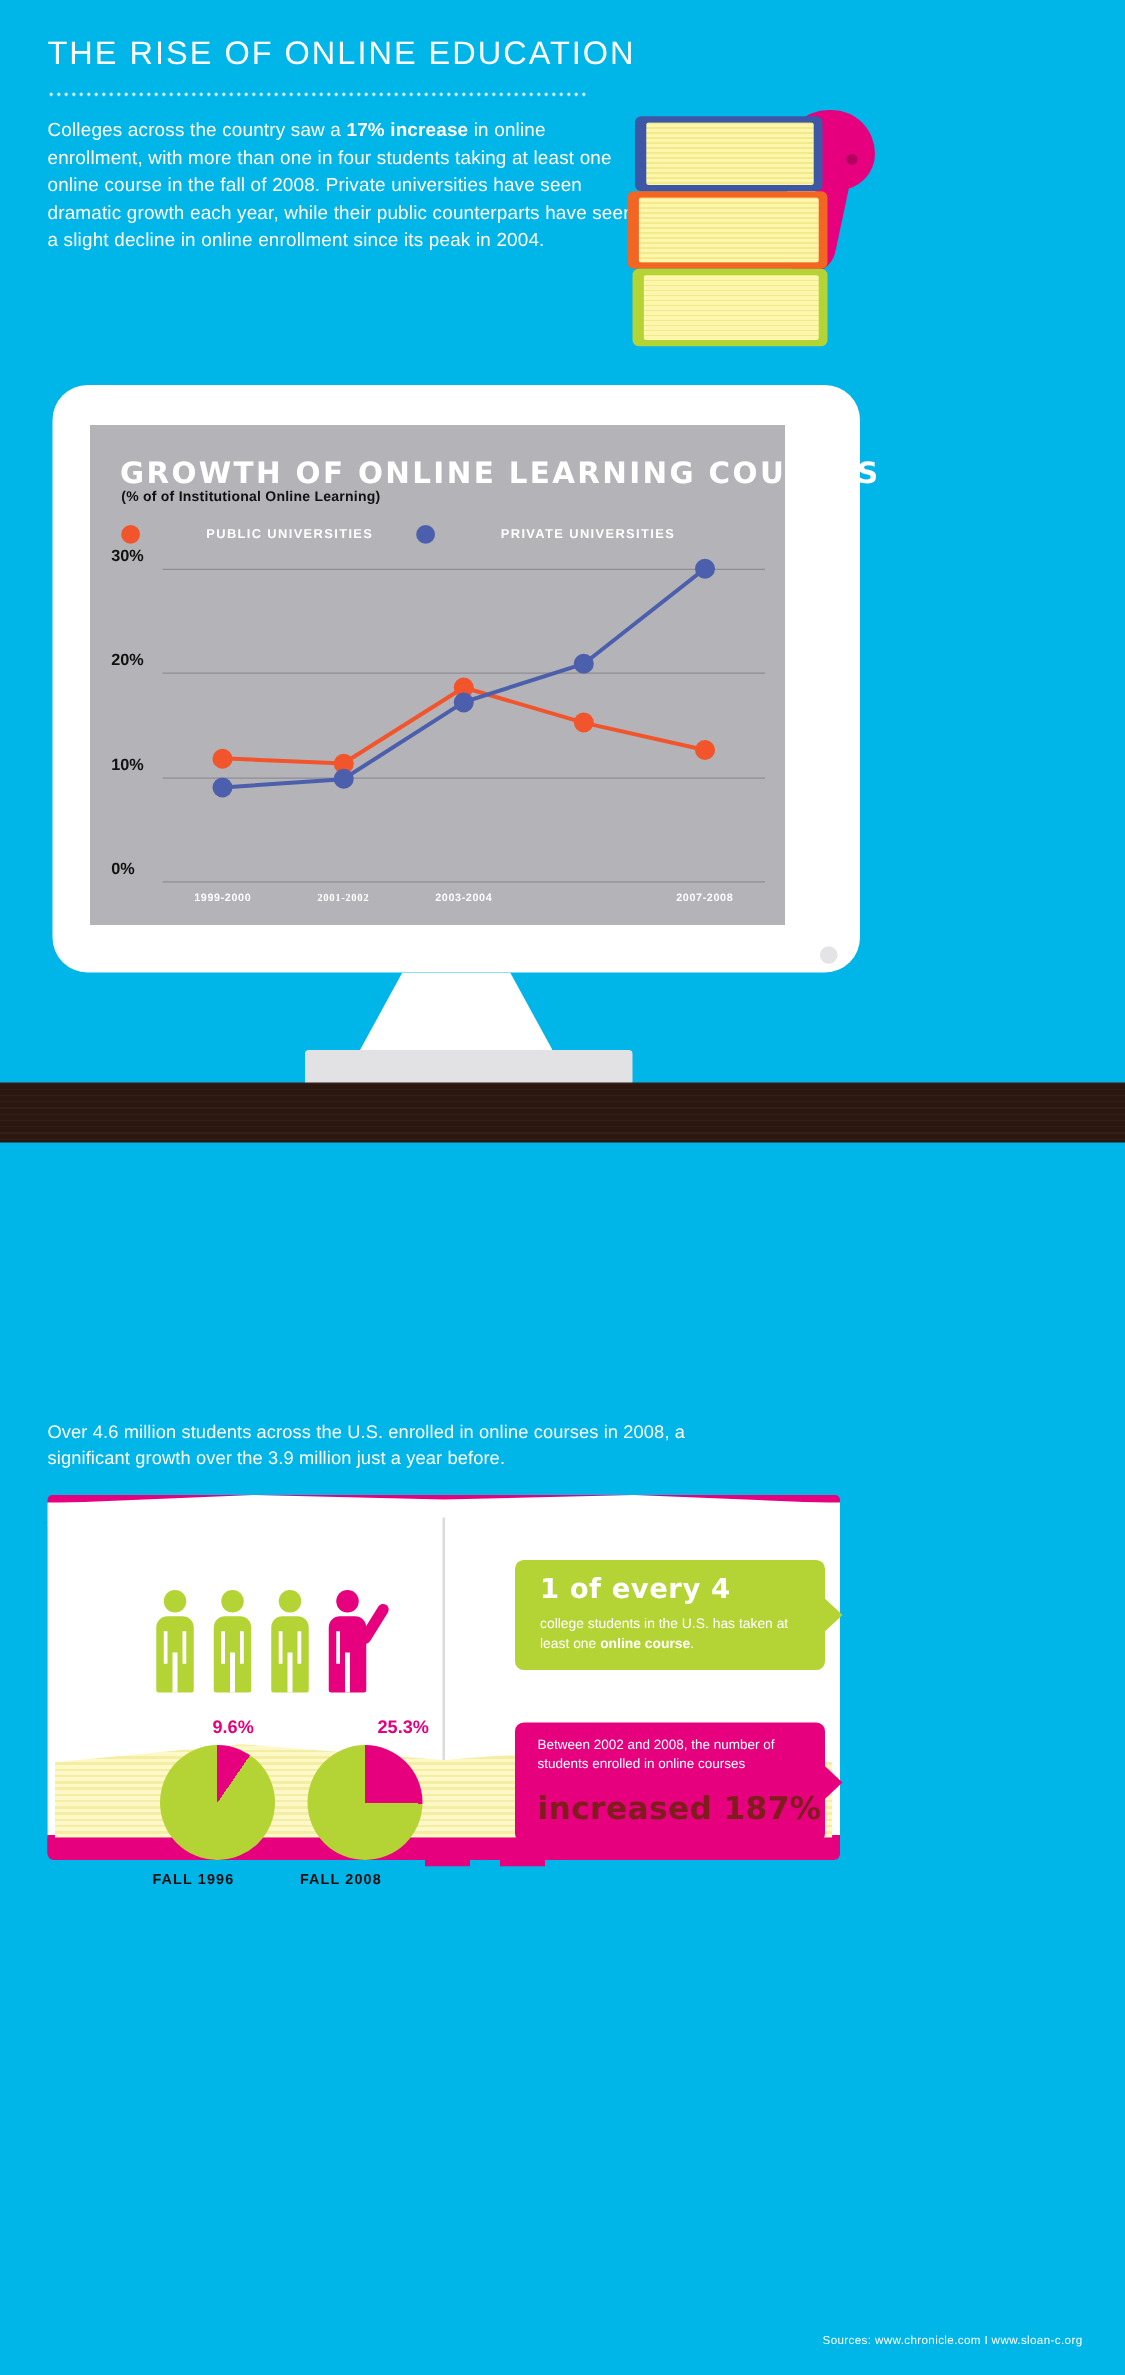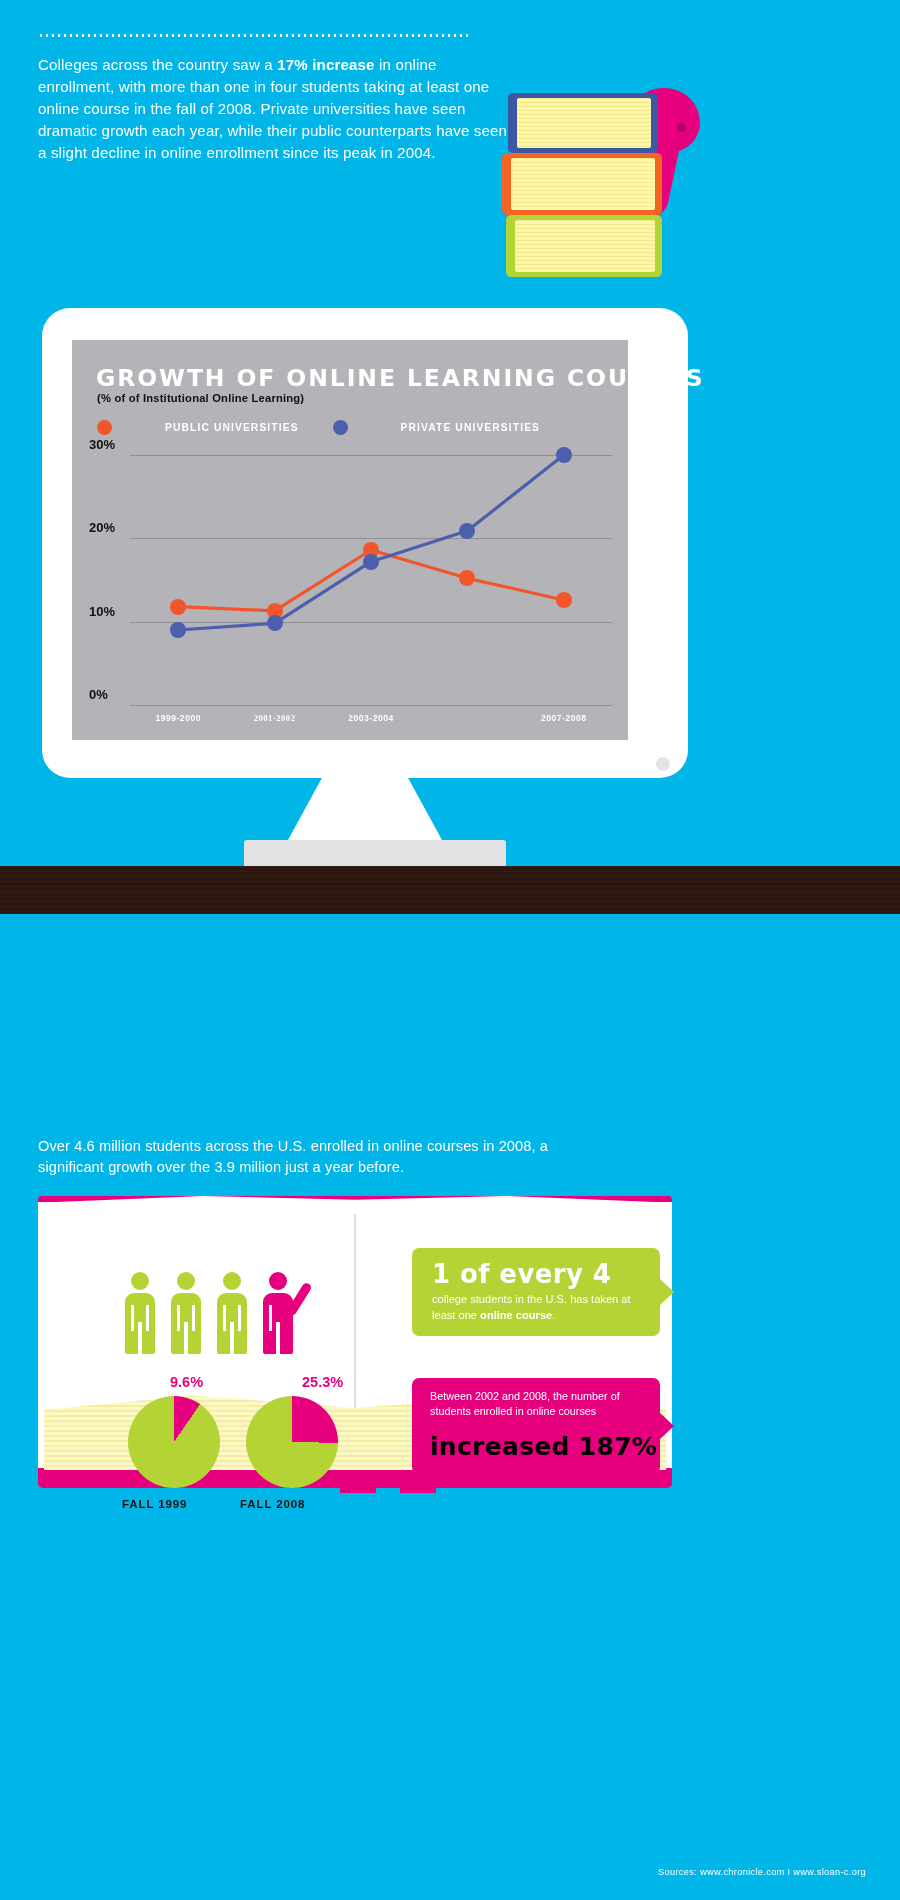--- a/index.html
+++ b/index.html
@@ -211,6 +211,7 @@
 <div class="stage">
 
   <div class="hero">
+    <div class="subtitle">THE RISE OF ONLINE EDUCATION</div>
     <div class="dotline"></div>
     <div class="intro"><span>Colleges across the country saw a </span><b>17% increase</b><span> in online enrollment, with more than one in four students taking at least one online course in the fall of 2008. Private universities have seen dramatic growth each year, while their public counterparts have seen a slight decline in online enrollment since its peak in 2004.</span></div>
   </div>

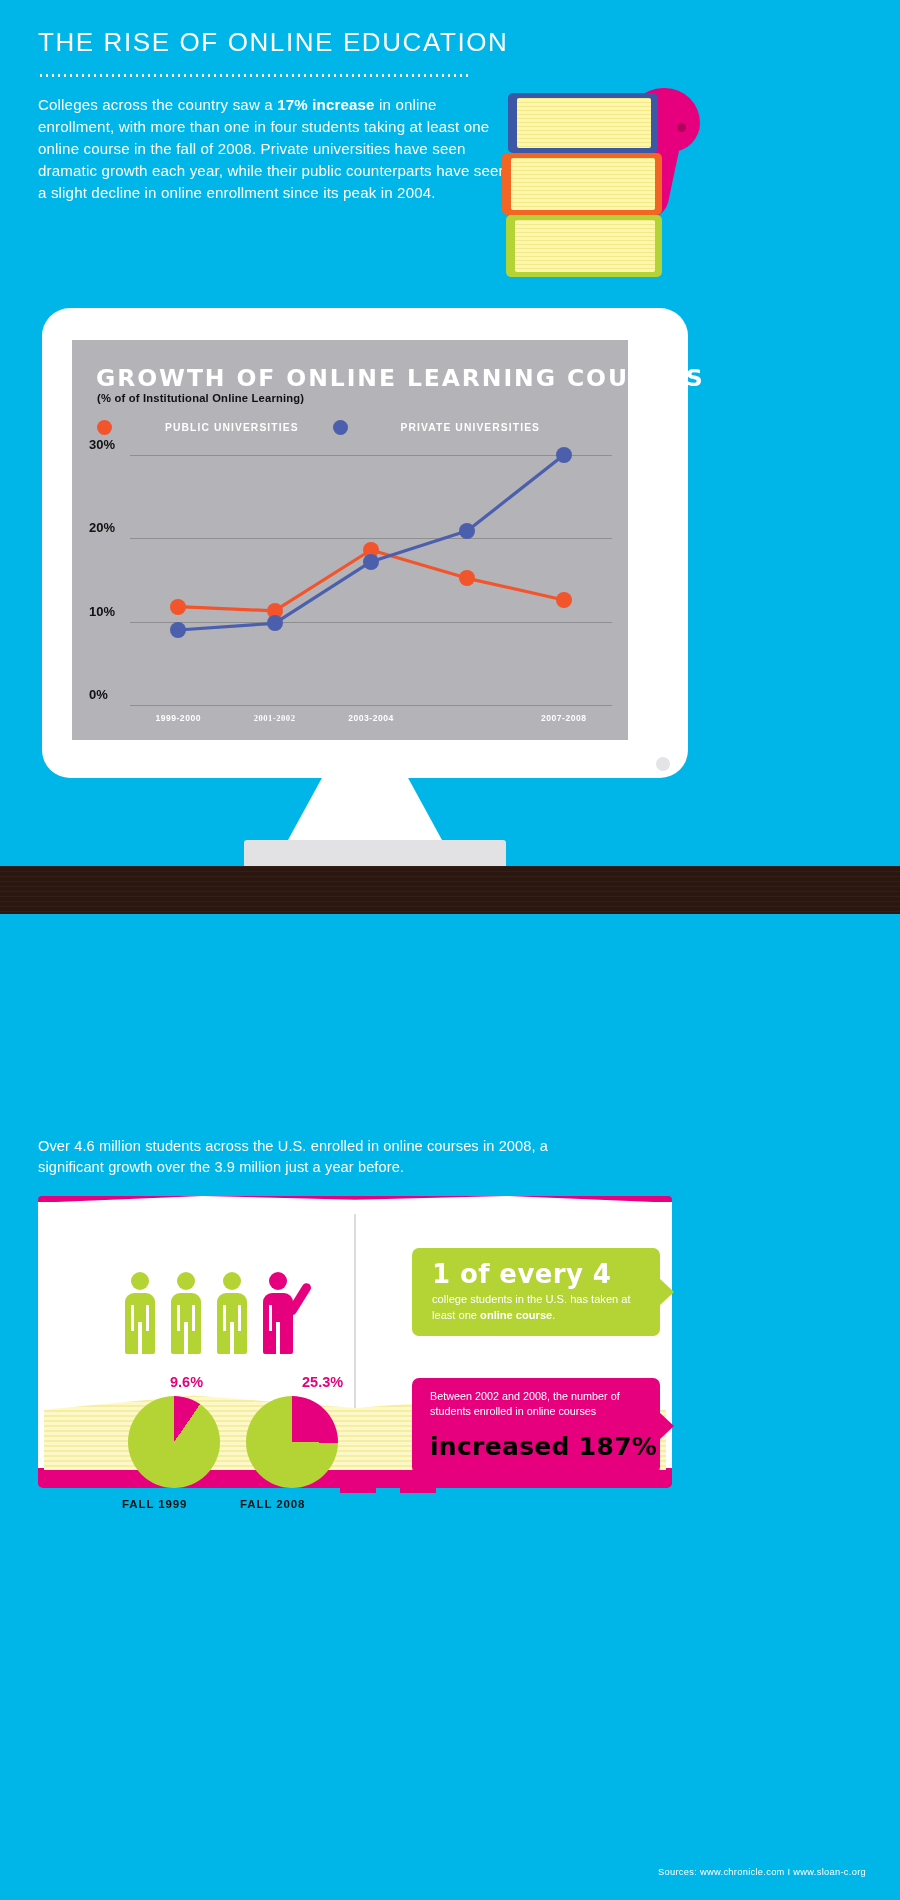--- a/index.html
+++ b/index.html
@@ -179,7 +179,7 @@
     border-top:14px solid transparent; border-bottom:14px solid transparent;
     border-left:15px solid #b4d335;
   }
-  .co-g-h { position:absolute; left:432px; top:1259px; font-size:26px;
+  .co-g-h { position:absolute; left:432px; top:1259px; font-size:22px;
     font-weight:700; color:#ffffff; letter-spacing:.4px;
     font-family:"DejaVu Sans",sans-serif; }
   .co-g-b { position:absolute; left:432px; top:1292px; width:214px;

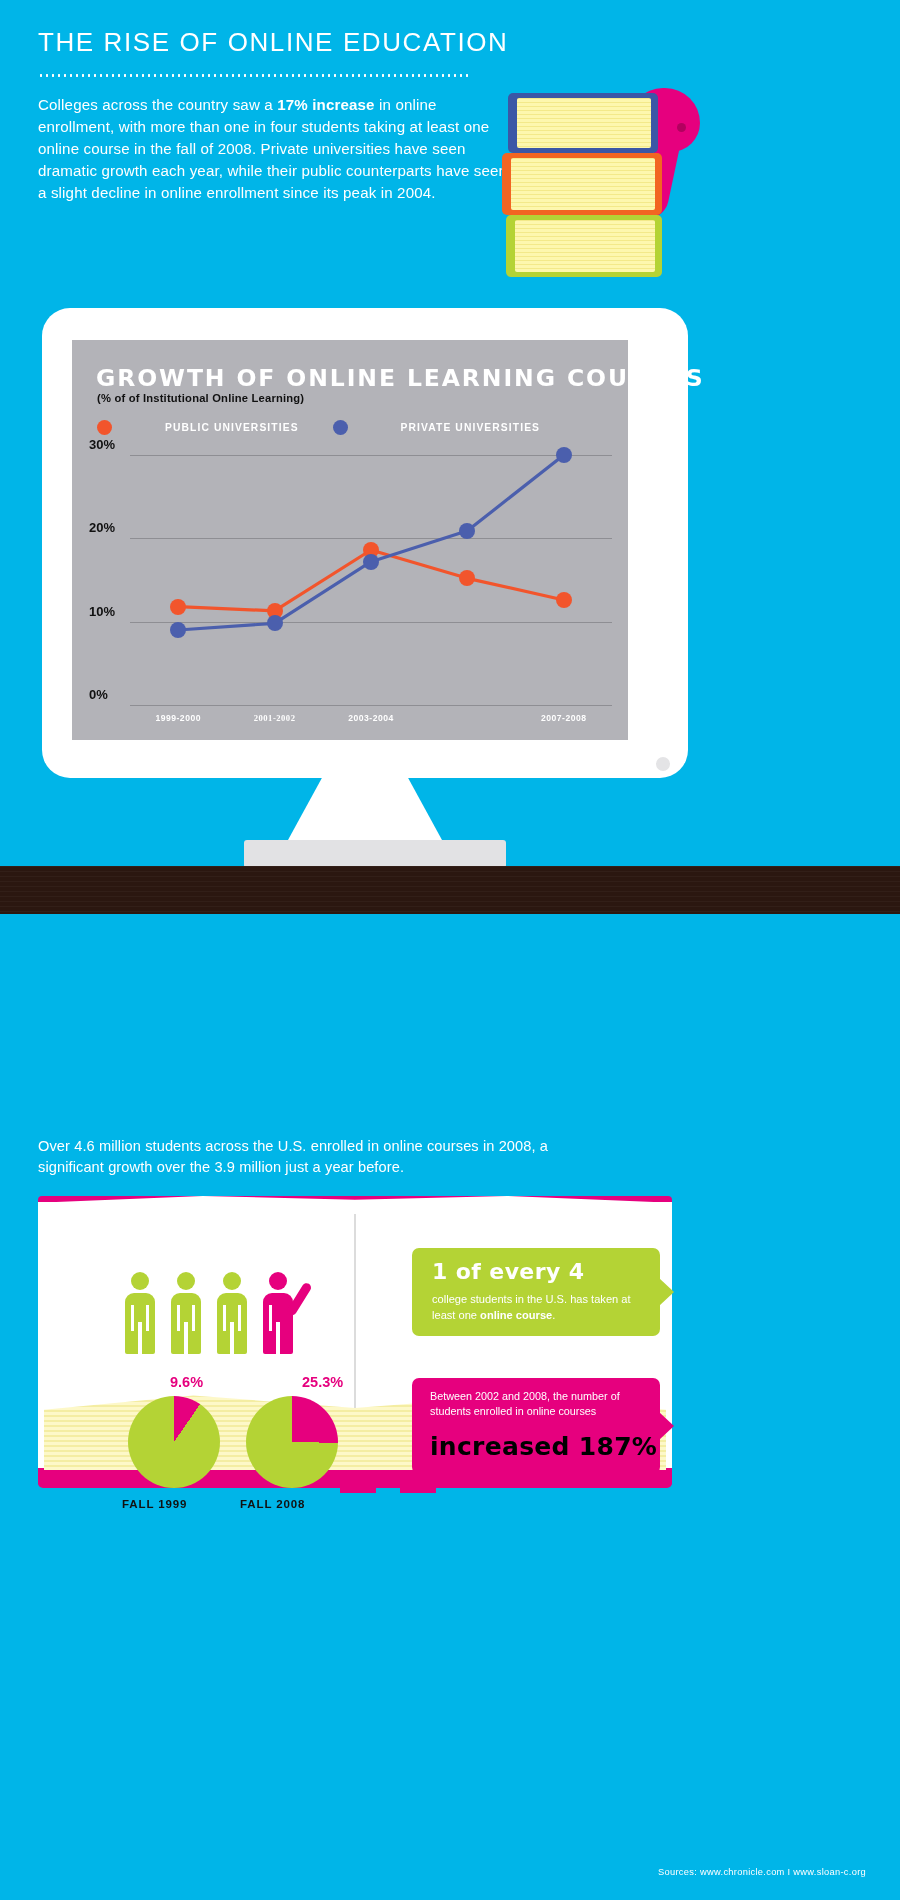--- a/index.html
+++ b/index.html
@@ -198,7 +198,7 @@
   .co-p-b { position:absolute; left:430px; top:1389px; width:218px;
     font-size:10.8px; color:#ffffff; line-height:1.38; }
   .co-p-h { position:absolute; left:430px; top:1432px; font-size:25px;
-    font-weight:700; color:#000000; letter-spacing:.3px;
+    font-weight:700; color:#7f1d1d; letter-spacing:.3px;
     font-family:"DejaVu Sans",sans-serif;text-align:right; }
 
   

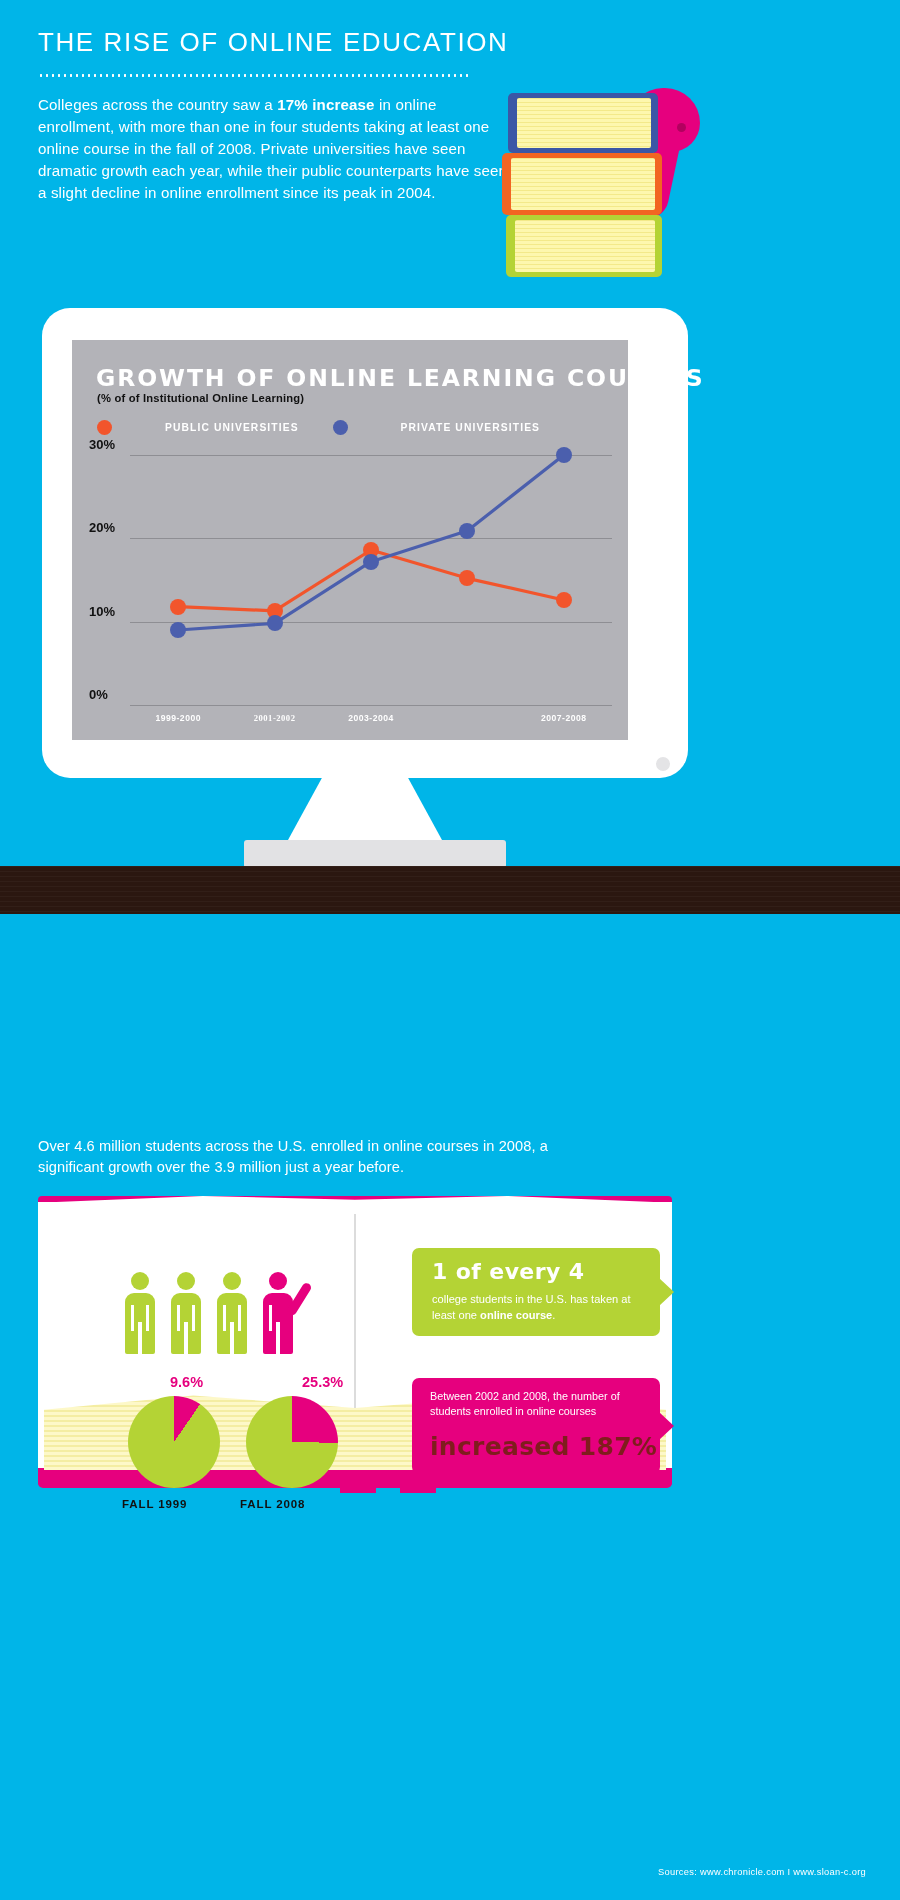--- a/index.html
+++ b/index.html
@@ -327,7 +327,7 @@
         <div class="pie" style="background: conic-gradient(rgb(230, 0, 126) 0deg, rgb(230, 0, 126) 34.56deg, rgb(180, 211, 53) 34.56deg, rgb(180, 211, 53) 360deg);"></div>
       </div>
       <div class="pie-lbl" style="left: 170px; top: 1374px;">9.6%</div>
-      <div class="pie-cap" style="left: 122px; top: 1498px;">FALL 1999</div>
+      <div class="pie-cap" style="left: 122px; top: 1498px;">FALL 1996</div>
       <div class="pie-wrap" style="left: 246px; top: 1396px;">
         <div class="pie" style="background: conic-gradient(rgb(230, 0, 126) 0deg, rgb(230, 0, 126) 91.08deg, rgb(180, 211, 53) 91.08deg, rgb(180, 211, 53) 360deg);"></div>
       </div>

